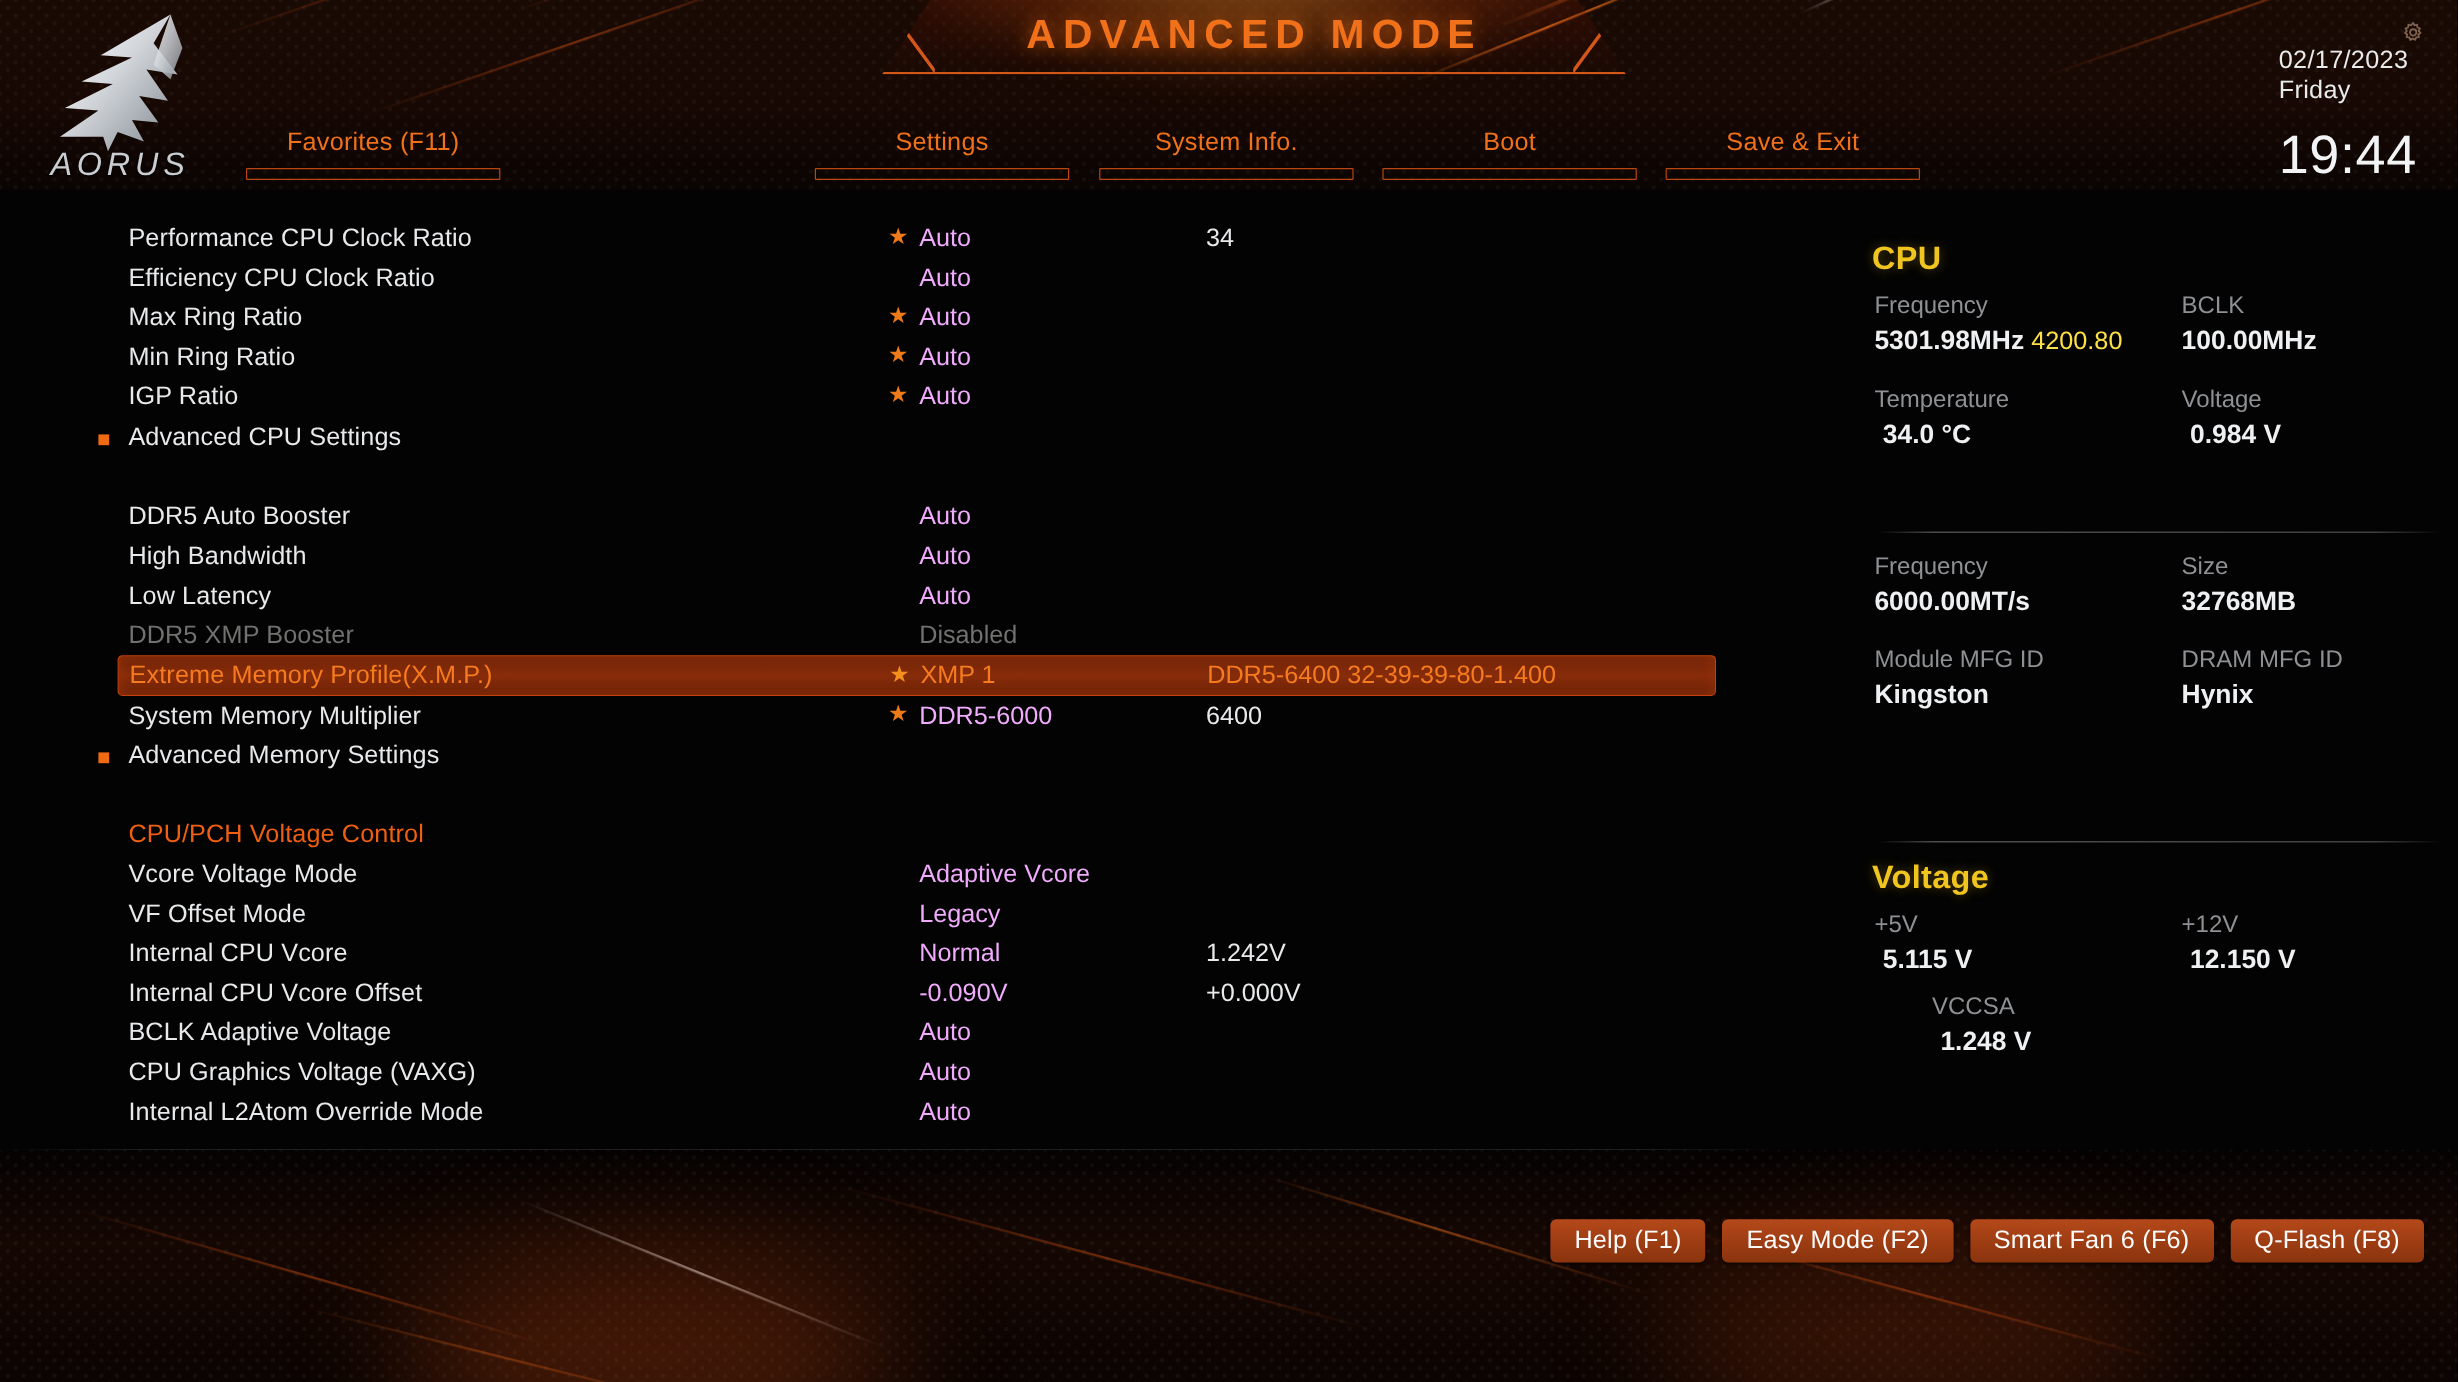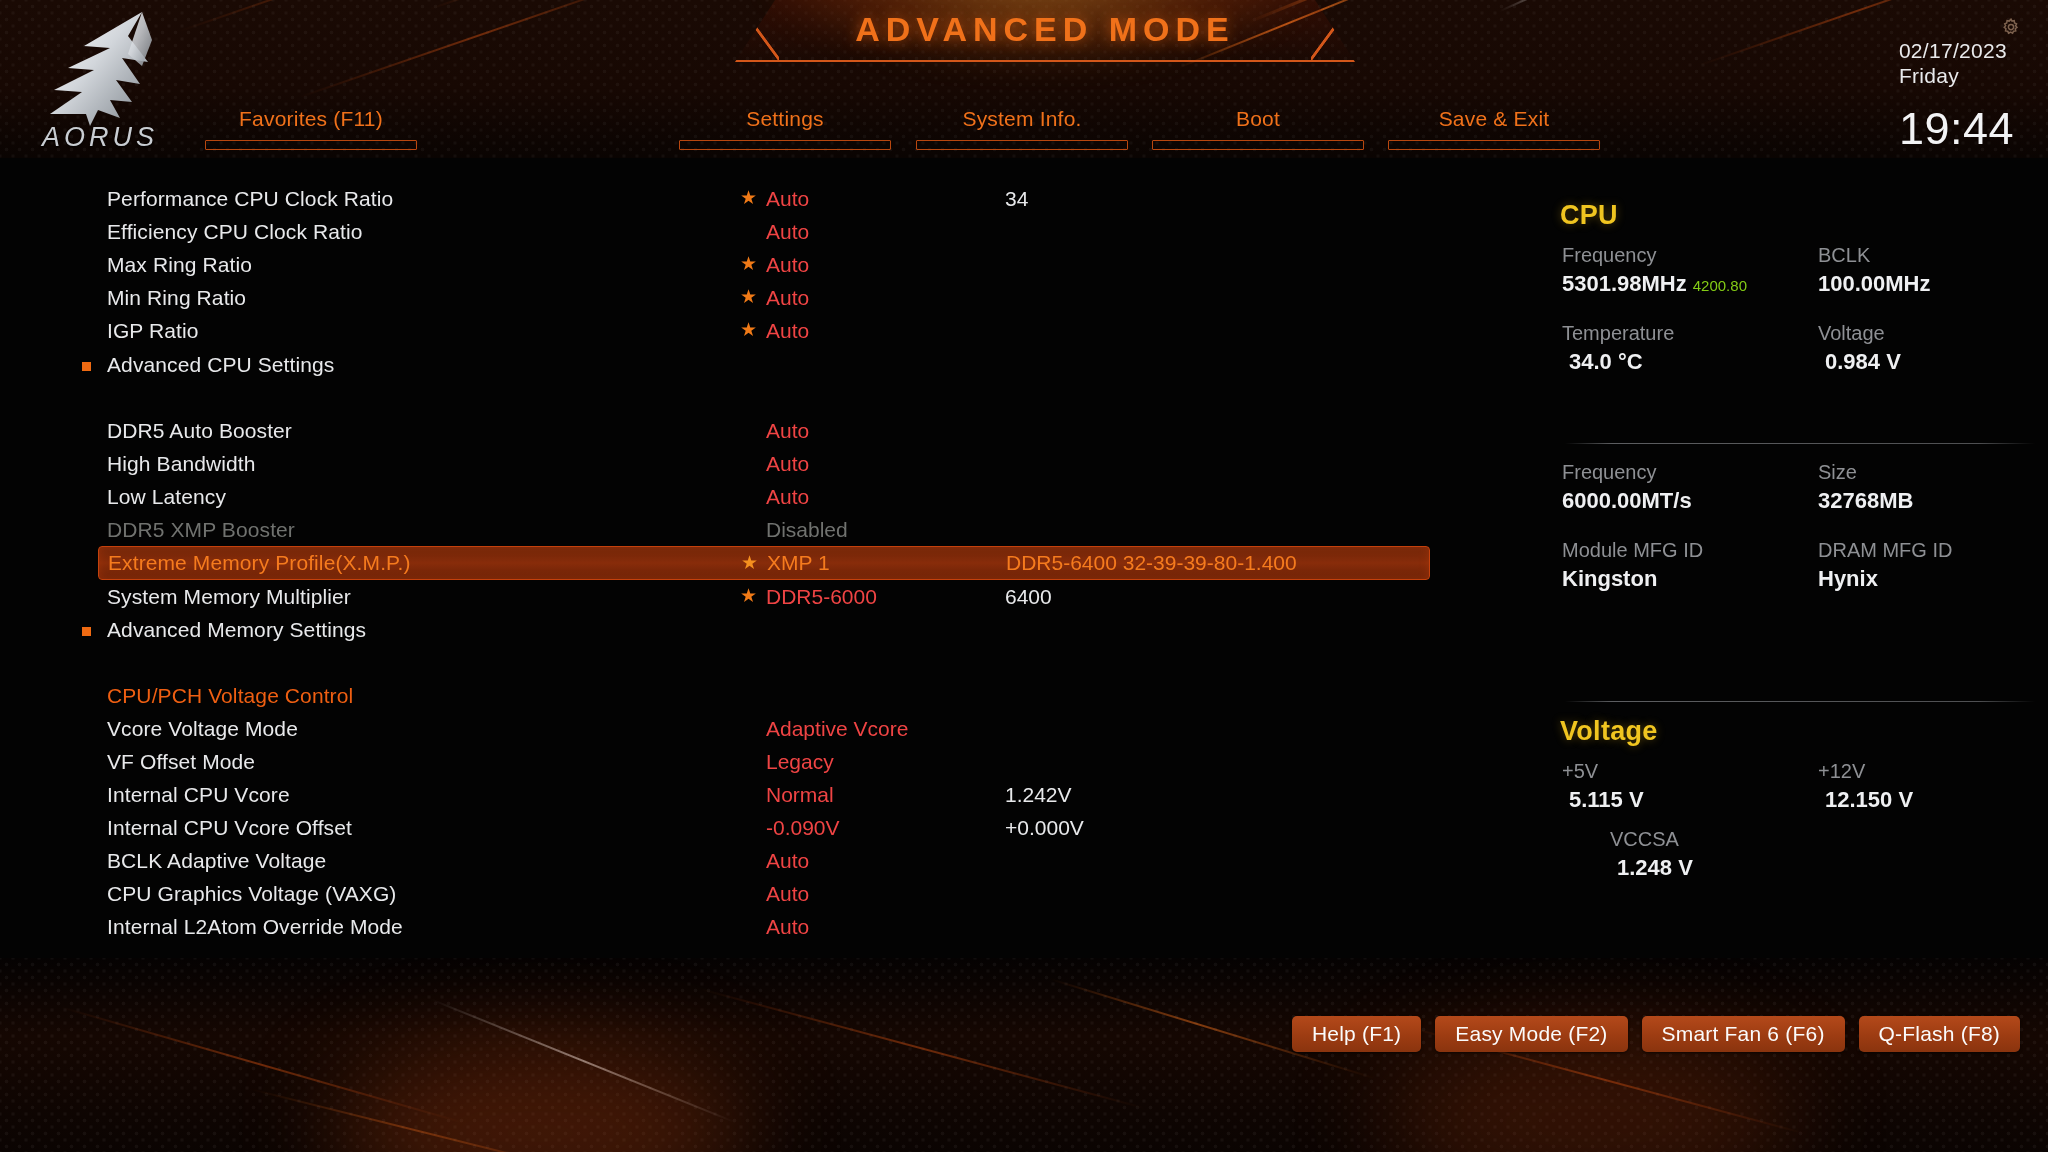--- a/index.html
+++ b/index.html
@@ -145,7 +145,7 @@
   }
   .row .val {
     position:absolute; left: 766px;
-    font-size: 21px; color:#ef4444; white-space:nowrap;
+    font-size: 21px; color:#f0abfc; white-space:nowrap;
   }
   .row .val2 {
     position:absolute; left: 1005px;

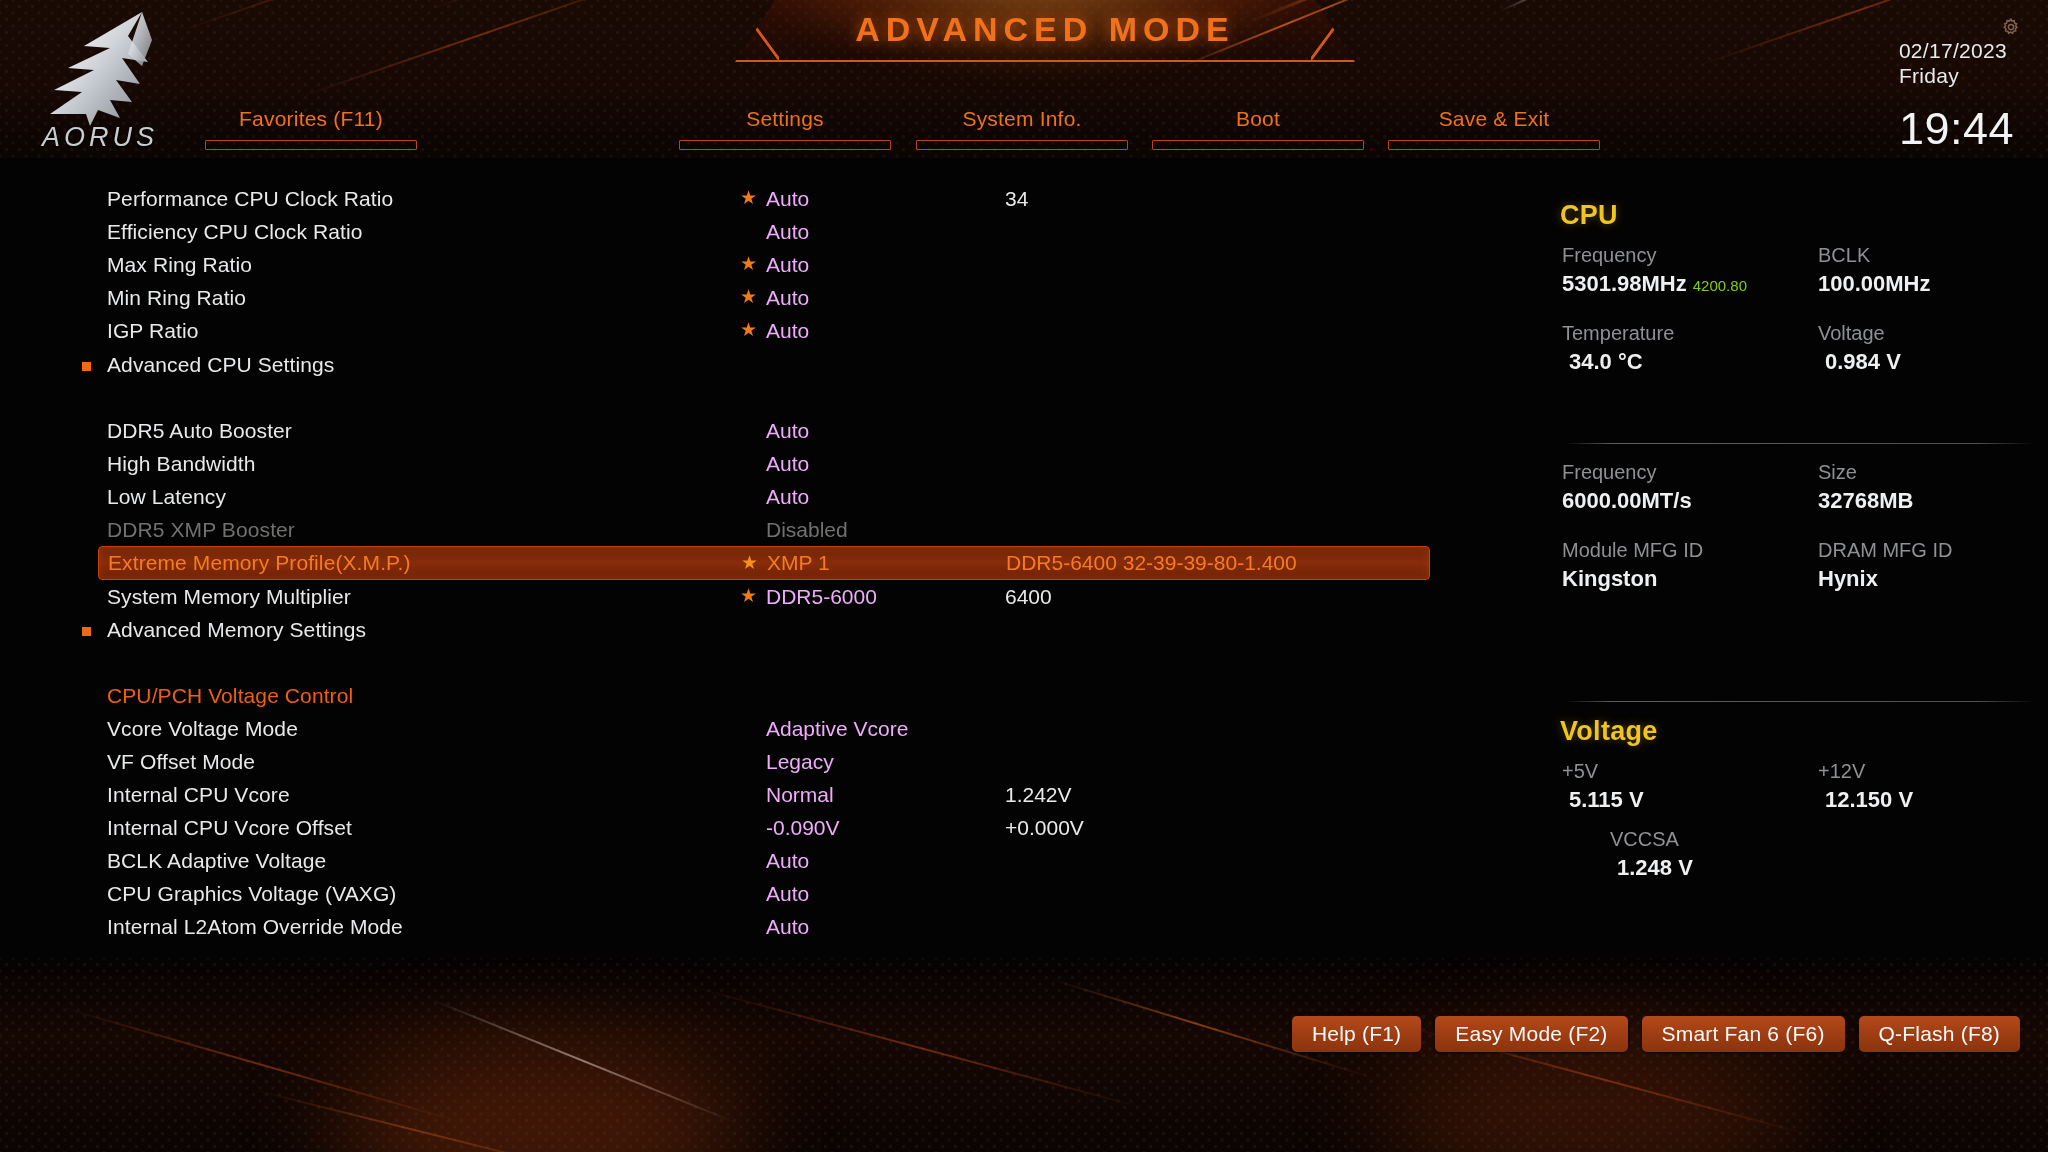--- a/index.html
+++ b/index.html
@@ -181,7 +181,7 @@
   .kv { position:absolute; }
   .kv .k { font-size: 20px; color:#8e9094; line-height: 28px; white-space:nowrap; }
   .kv .v { font-size: 22px; color:#eff0f2; font-weight:700; line-height: 30px; white-space:nowrap; }
-  .kv .v .sub { font-size: 15px; font-weight:400; color:#84cc16; margin-left:6px; }
+  .kv .v .sub { font-size: 21px; font-weight:400; color:#fde047; margin-left:6px; }
   .kv.indent .v { padding-left: 7px; }
   .panel-rule {
     position:absolute; left: 5px; width: 470px; height:1px;

